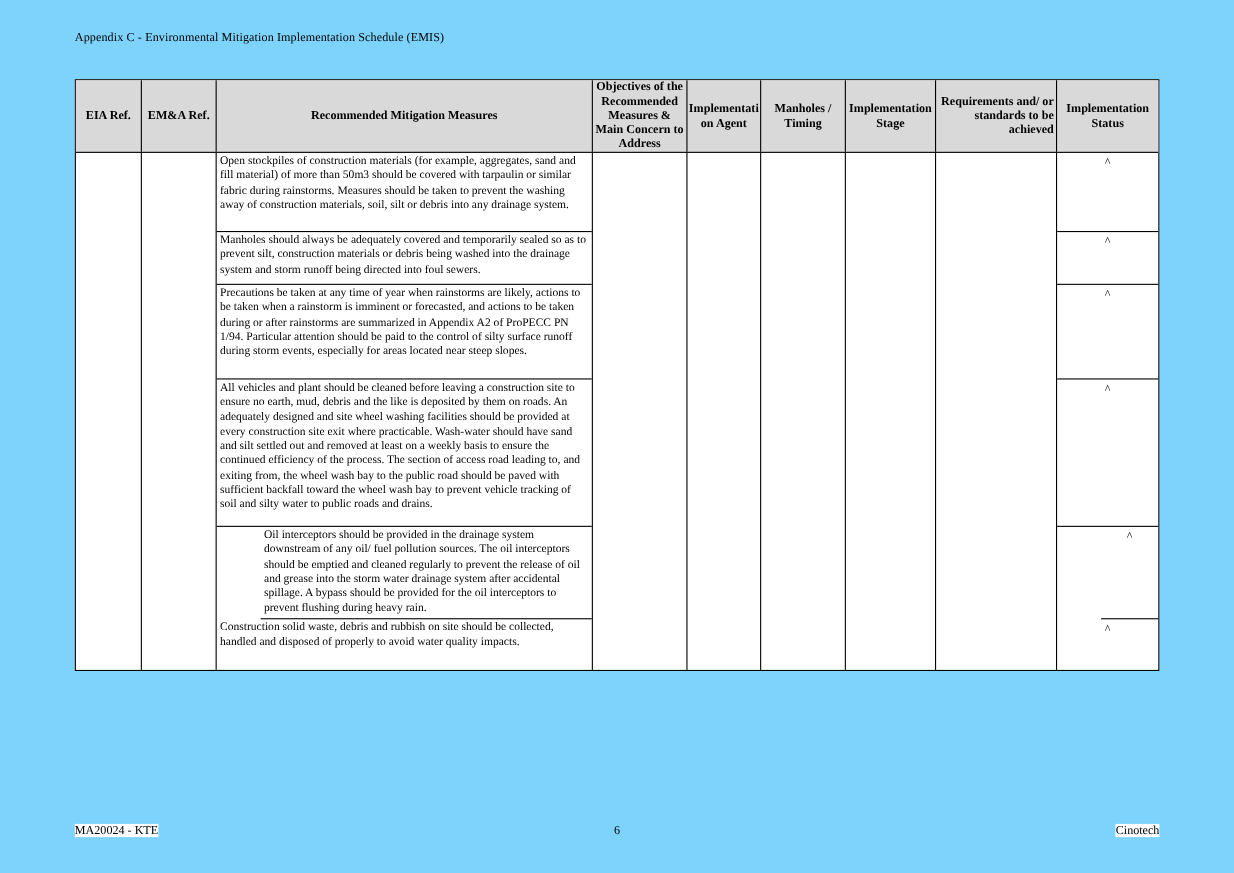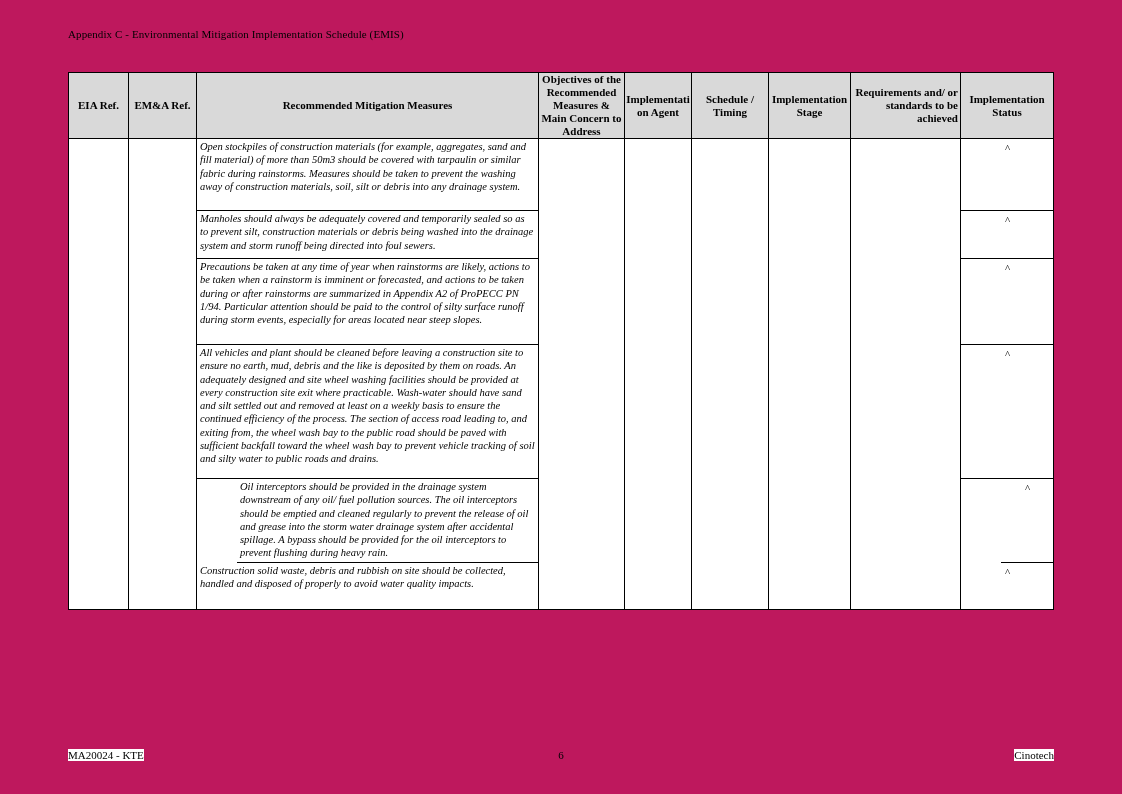--- a/index.html
+++ b/index.html
@@ -9,7 +9,7 @@
     position: relative;
     width: 1122px;
     height: 794px;
-    background: #be185d;
+    background: #7dd3fc;
     overflow: hidden;
   }
   .doc-header {

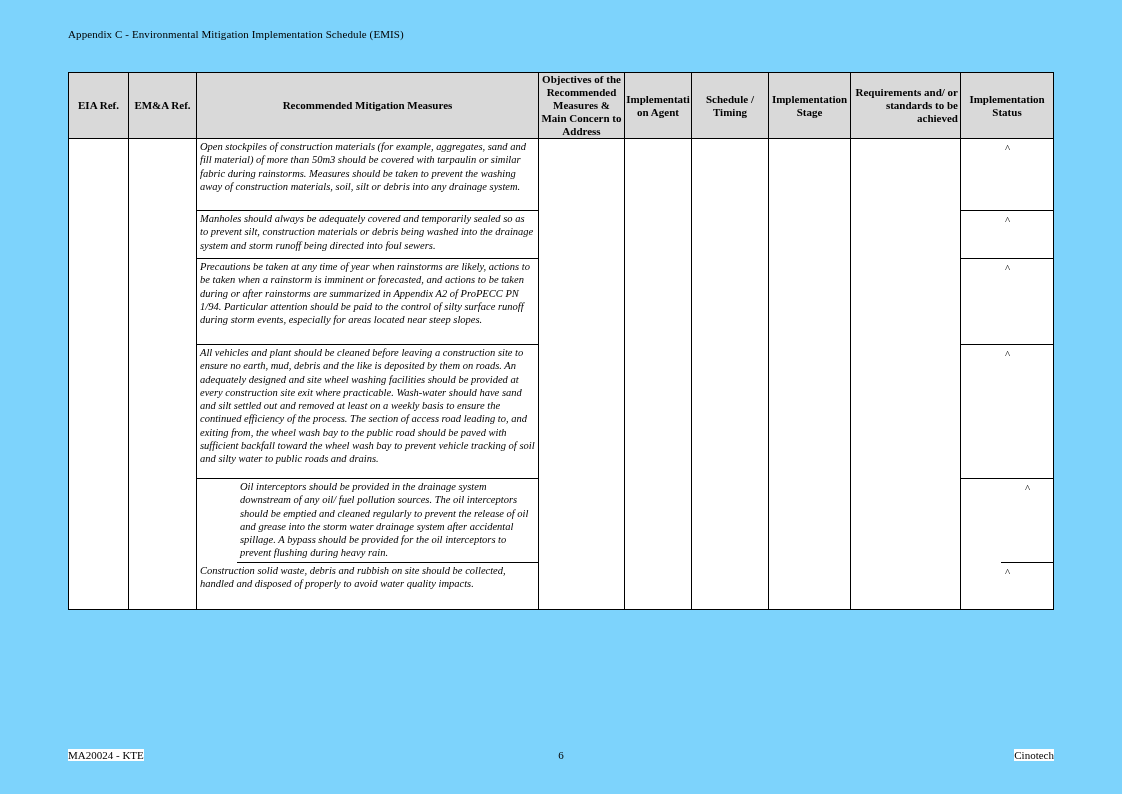--- a/index.html
+++ b/index.html
@@ -118,7 +118,7 @@
       <div class="th c3">Recommended Mitigation Measures</div>
       <div class="th c4">Objectives of the Recommended Measures &amp; Main Concern to Address</div>
       <div class="th c5">Implementati on Agent</div>
-      <div class="th c6">Schedule / Timing</div>
+      <div class="th c6">Manholes / Timing</div>
       <div class="th c7">Implementation Stage</div>
       <div class="th c8">Requirements and/ or standards to be achieved</div>
       <div class="th c9">Implementation Status</div>

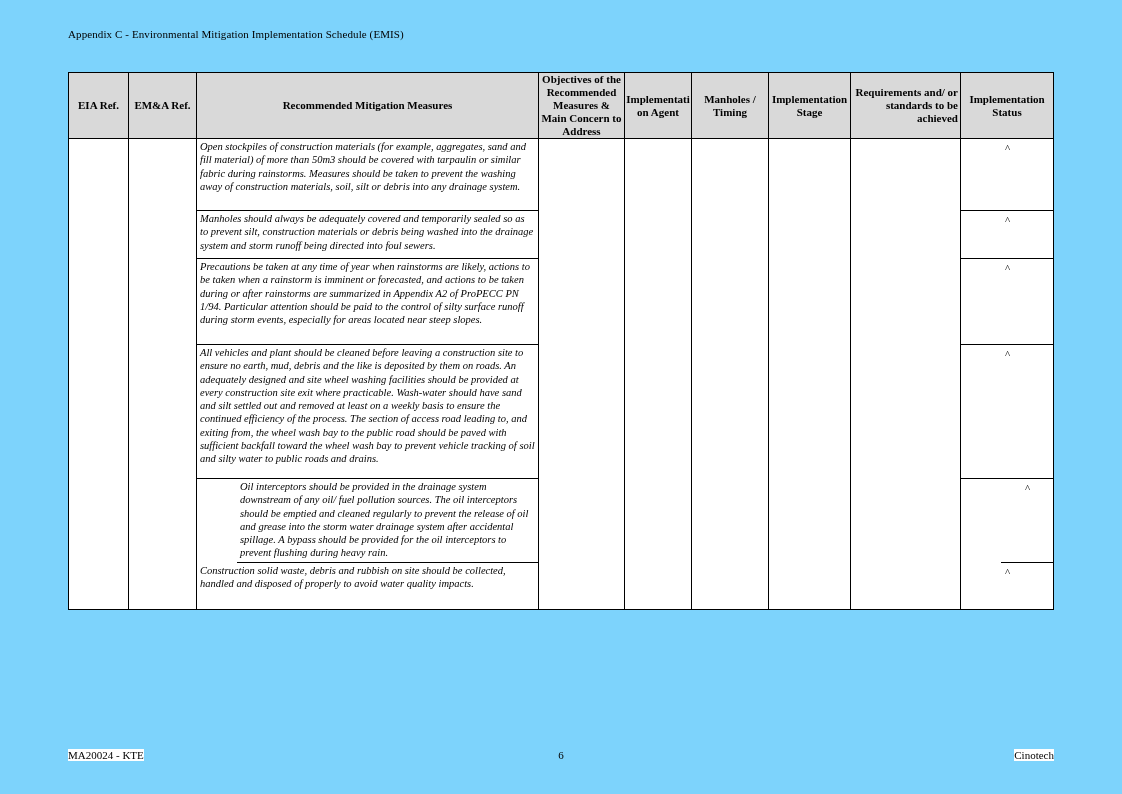--- a/index.html
+++ b/index.html
@@ -46,7 +46,7 @@
     overflow: hidden;
   }
   .th:last-child { border-right: none; }
-  .tbody { display: flex; height: 470px; font-style: italic; }
+  .tbody { display: flex; height: 470px; }
   .col {
     border-right: 1px solid #000;
     display: flex;

